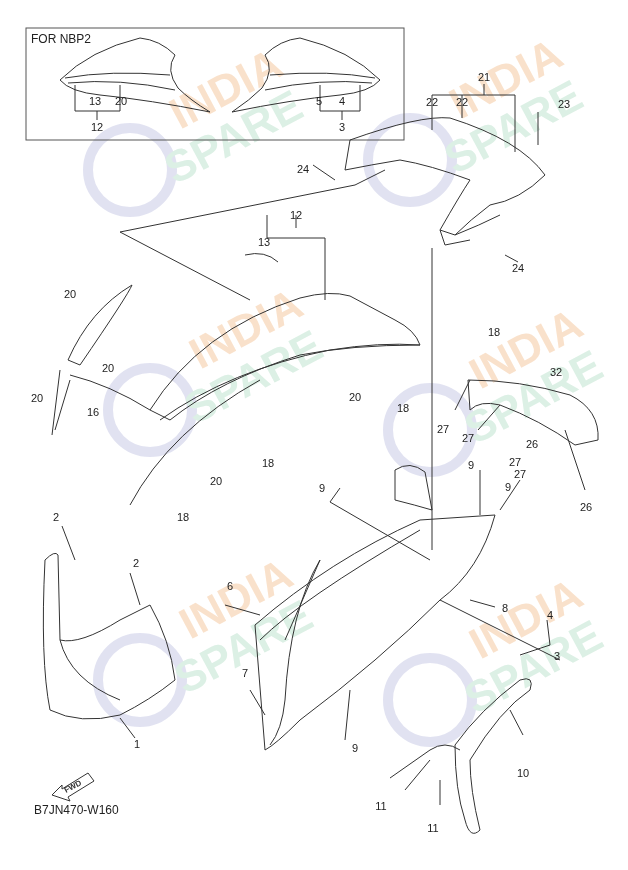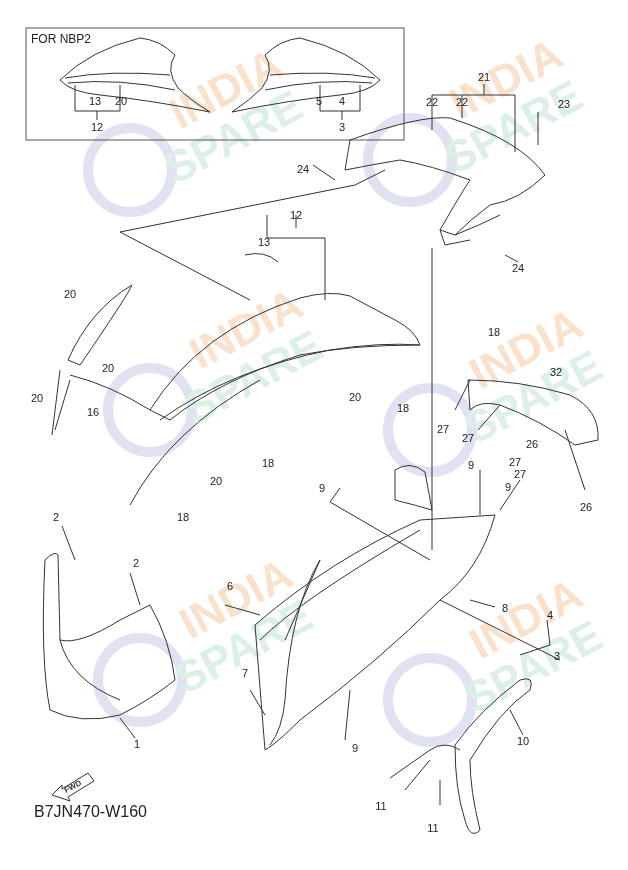--- a/index.html
+++ b/index.html
@@ -165,7 +165,7 @@
   <div class="lbl" style="left:557px;top:656px;">3</div>
   <div class="lbl" style="left:245px;top:673px;">7</div>
   <div class="lbl" style="left:355px;top:748px;">9</div>
-  <div class="lbl" style="left:523px;top:741px;">10</div>
+  <div class="lbl" style="left:523px;top:773px;">10</div>
   <div class="lbl" style="left:137px;top:744px;">1</div>
   <div class="lbl" style="left:381px;top:806px;">11</div>
   <div class="lbl" style="left:433px;top:828px;">11</div>

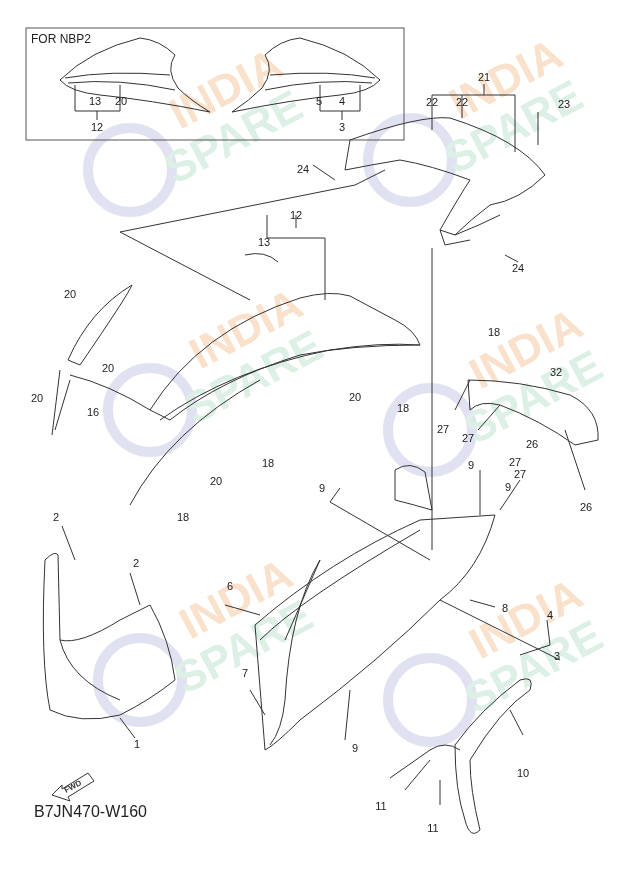--- a/index.html
+++ b/index.html
@@ -7,7 +7,7 @@
   #canvas{position:absolute;left:0;top:0;width:628px;height:870px;}
   .lbl{position:absolute;font-size:11px;color:#222;line-height:1;white-space:nowrap;transform:translate(-50%,-50%);}
   .inset-title{position:absolute;left:31px;top:32px;font-size:12px;color:#222;}
-  .code{position:absolute;left:34px;top:803px;font-size:16px;color:#222;}
+  .code{position:absolute;left:34px;top:803px;font-size:12px;color:#222;}
   .wm{position:absolute;pointer-events:none;}
   svg text{font-family:"Liberation Sans",sans-serif;}
 </style>

